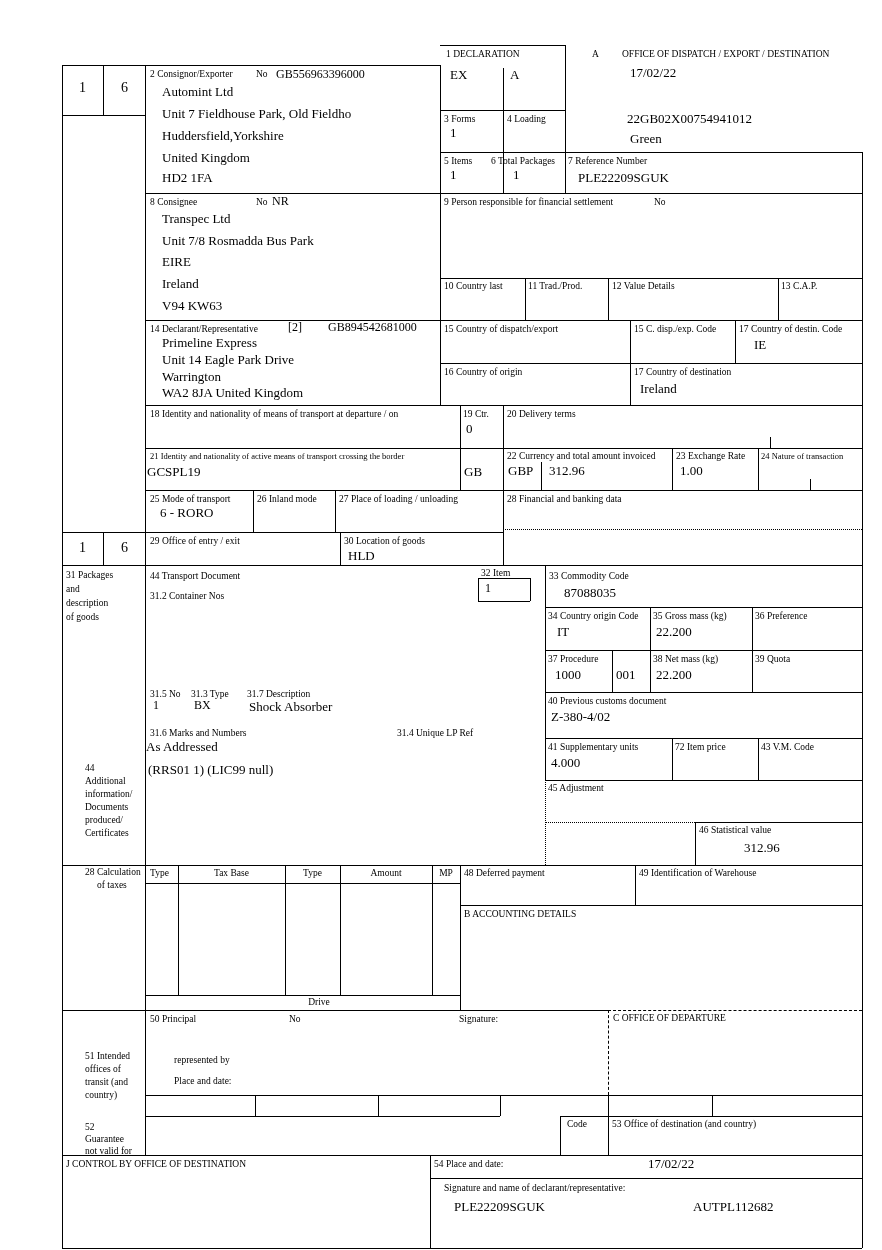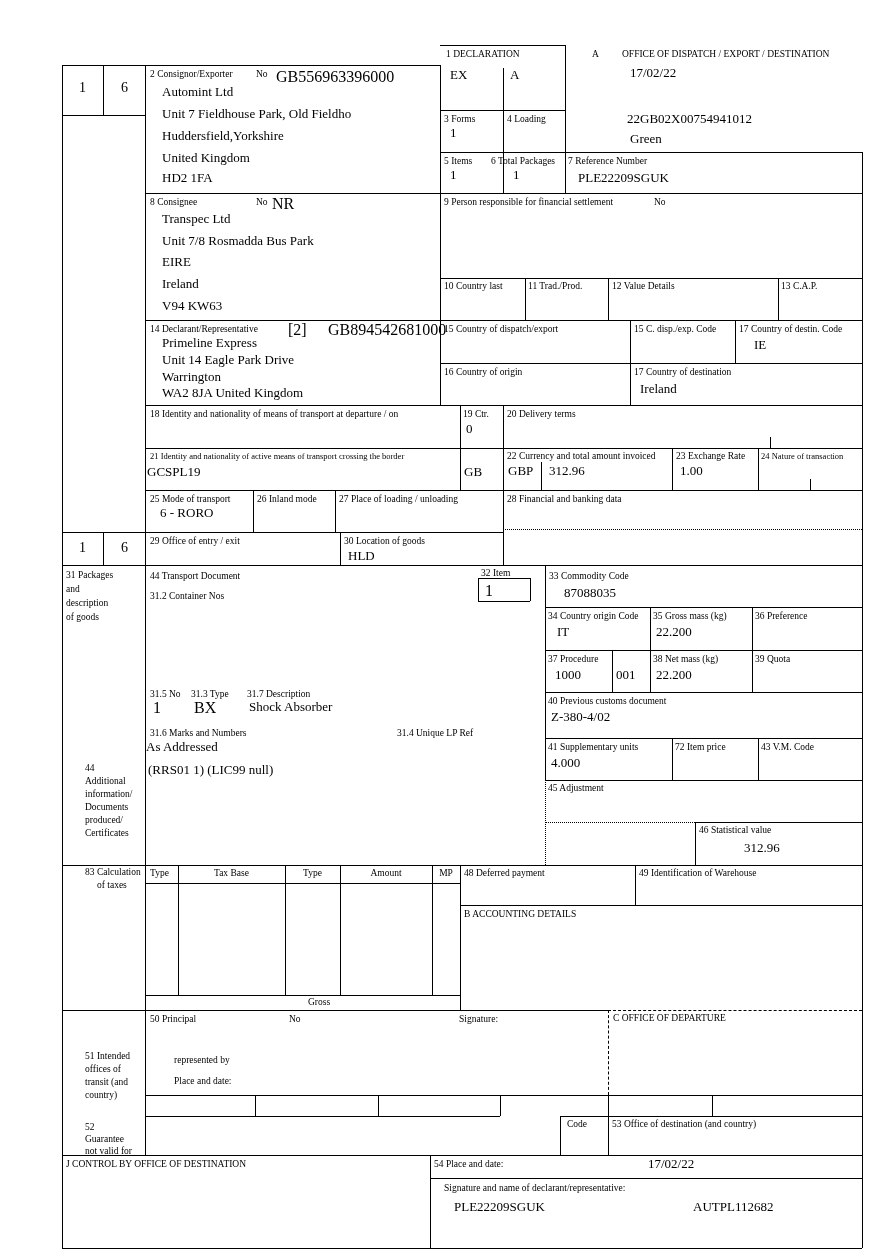--- a/index.html
+++ b/index.html
@@ -15,7 +15,7 @@
   .lbl{position:absolute;font-size:9.5px;line-height:1.15;white-space:nowrap;}
   .lbl-s{position:absolute;font-size:8.5px;line-height:1.15;white-space:nowrap;}
   .val{position:absolute;font-size:13px;line-height:1.1;white-space:nowrap;}
-  .val12{position:absolute;font-size:16px;line-height:1.1;white-space:nowrap;}
+  .val12{position:absolute;font-size:12px;line-height:1.1;white-space:nowrap;}
   .big{position:absolute;font-size:14px;line-height:1.1;text-align:center;}
   .ctr{text-align:center;}
 </style>

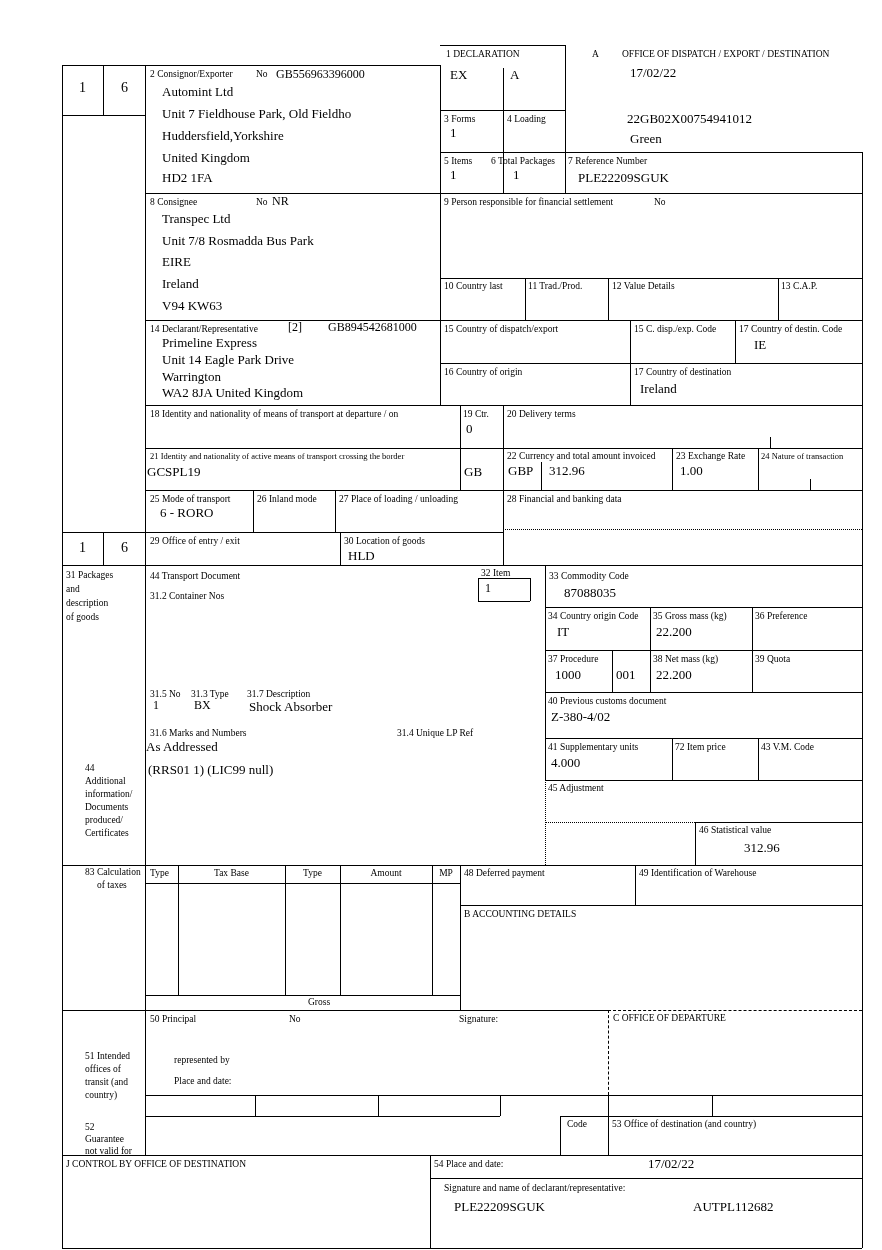--- a/index.html
+++ b/index.html
@@ -258,7 +258,7 @@
   <div class="lbl" style="left:699px;top:825px">46 Statistical value</div>
   <div class="val" style="left:744px;top:841px">312.96</div>
 
-  <div class="lbl" style="left:85px;top:867px">83 Calculation</div>
+  <div class="lbl" style="left:85px;top:867px">28 Calculation</div>
   <div class="lbl" style="left:97px;top:880px">of taxes</div>
   <div class="lbl" style="left:150px;top:868px">Type</div>
   <div class="lbl ctr" style="left:178px;top:868px;width:107px">Tax Base</div>

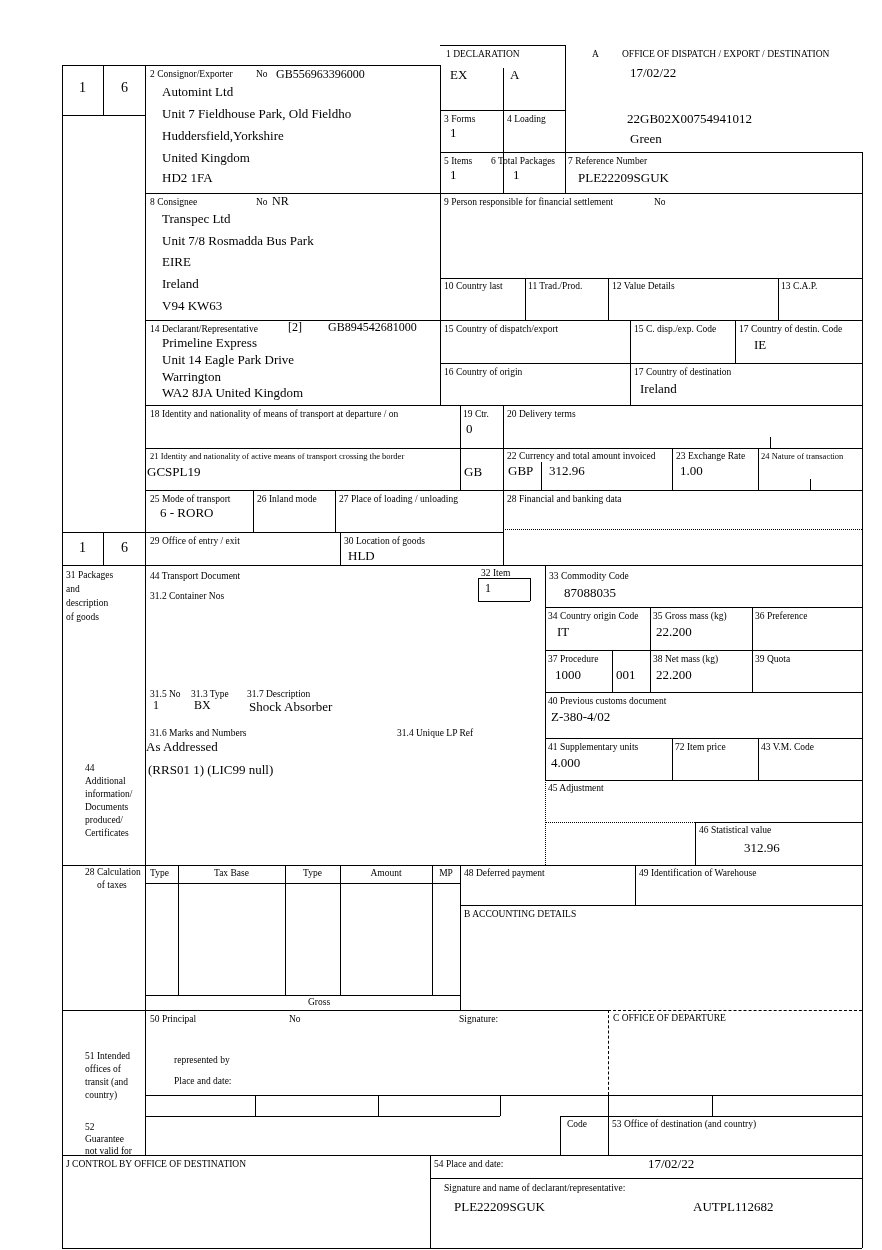--- a/index.html
+++ b/index.html
@@ -265,7 +265,7 @@
   <div class="lbl ctr" style="left:285px;top:868px;width:55px">Type</div>
   <div class="lbl ctr" style="left:340px;top:868px;width:92px">Amount</div>
   <div class="lbl ctr" style="left:432px;top:868px;width:28px">MP</div>
-  <div class="lbl ctr" style="left:178px;top:997px;width:282px">Gross</div>
+  <div class="lbl ctr" style="left:178px;top:997px;width:282px">Drive</div>
 
   <div class="lbl" style="left:464px;top:868px">48 Deferred payment</div>
   <div class="lbl" style="left:639px;top:868px">49 Identification of Warehouse</div>

